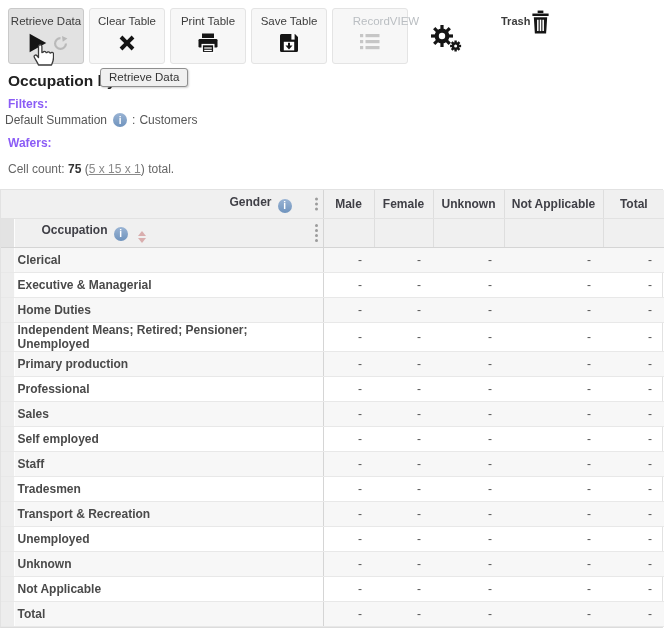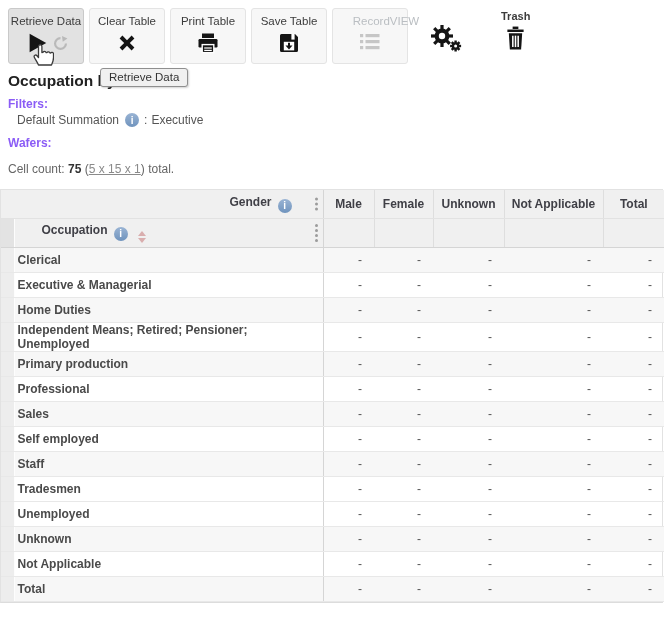--- a/index.html
+++ b/index.html
@@ -19,7 +19,7 @@
   .tbtn.disabled .tlabel{color:#babec2;margin-left:32px;}
   .ticons{display:flex;align-items:center;margin-top:4px;}
   .gear-wrap{margin:14px 0 0 14px;cursor:pointer;}
-  .trash-wrap{margin:2px 0 0 32px;display:flex;flex-direction:column;align-items:center;cursor:pointer;}
+  .trash-wrap{margin:2px 0 0 32px;display:flex;flex-direction:row;align-items:center;cursor:pointer;}
   .trash-label{font-size:11px;font-weight:700;color:#3c3c3c;margin-bottom:4px;}
   
   .hand-cursor{position:absolute;left:30px;top:39px;z-index:7;}

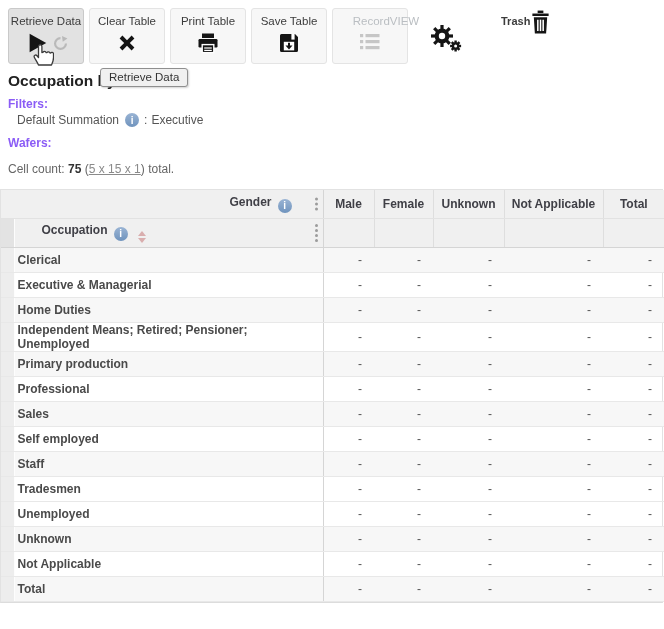--- a/index.html
+++ b/index.html
@@ -31,7 +31,7 @@
   
   h1.title{margin:8px 0 0 8px;font-size:15.5px;font-weight:700;color:#222;}
   .sect-head{margin:7px 0 0 8px;font-size:12px;font-weight:700;color:#8b5cf6;}
-  .filter-item{margin:2px 0 0 17px;font-size:12px;color:#555;display:flex;align-items:center;}
+  .filter-item{margin:2px 0 0 5px;font-size:12px;color:#555;display:flex;align-items:center;}
   .filter-item .sep{margin:0 4px 0 2px;}
   .wafers-head{margin-top:9px;}
   .cellcount{margin:12px 0 0 8px;font-size:12px;color:#666;}

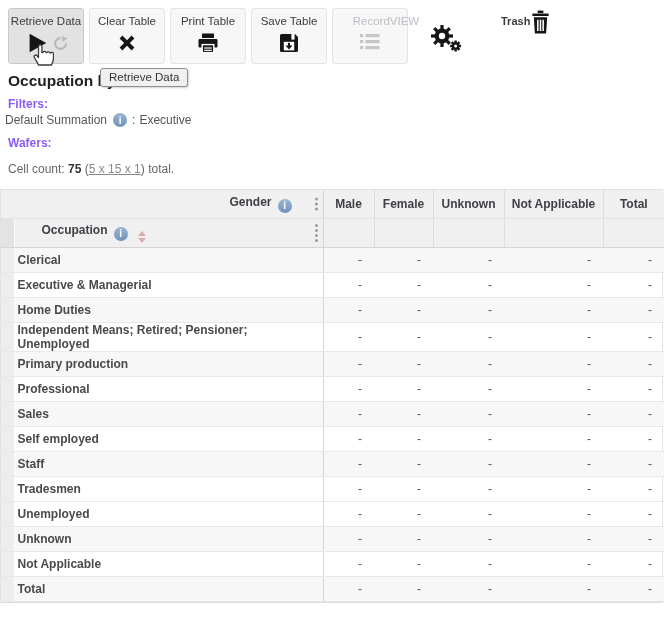--- a/index.html
+++ b/index.html
@@ -184,7 +184,7 @@
   <span>Default Summation</span>
   <span class="info">i</span>
   <span class="sep">:</span>
-  <span>Executive</span>
+  <span>Customers</span>
 </div>
 
 <div class="sect-head wafers-head">Wafers:</div>

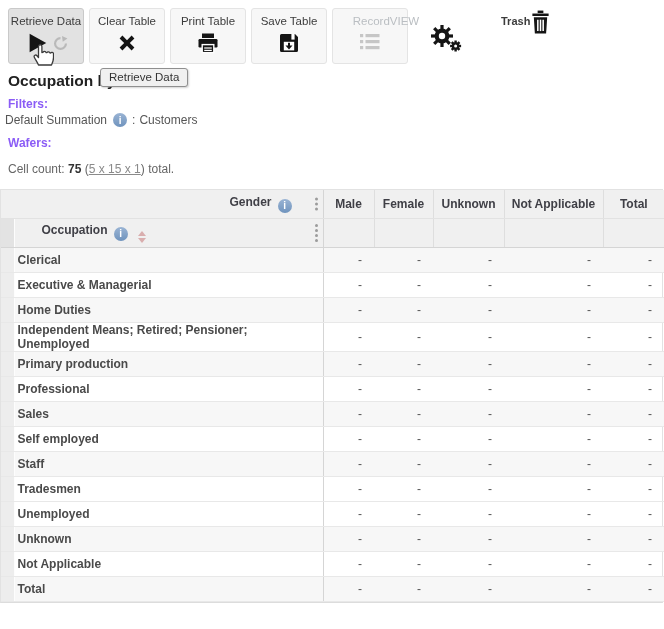--- a/index.html
+++ b/index.html
@@ -329,6 +329,15 @@
           <td class="data">-</td>
           <td class="data">-</td>
         </tr>
+        <tr class="stripe">
+          <td class="gutter"></td>
+          <td class="rowlabel">Transport &amp; Recreation</td>
+          <td class="data">-</td>
+          <td class="data">-</td>
+          <td class="data">-</td>
+          <td class="data">-</td>
+          <td class="data">-</td>
+        </tr>
         <tr>
           <td class="gutter"></td>
           <td class="rowlabel">Unemployed</td>

